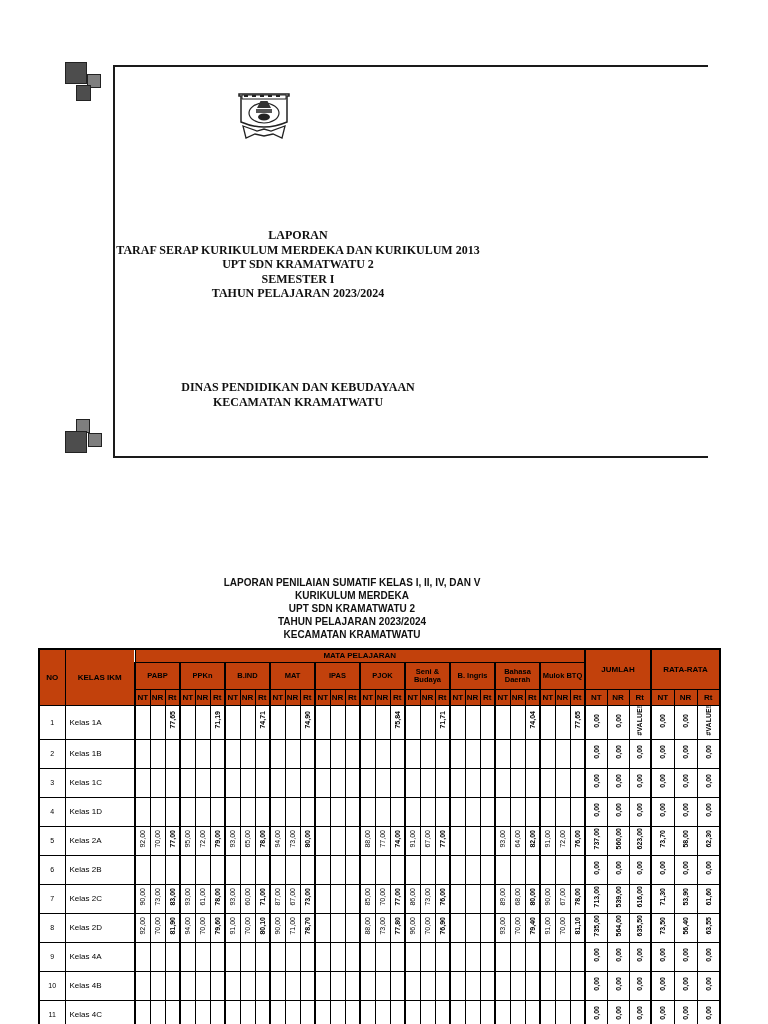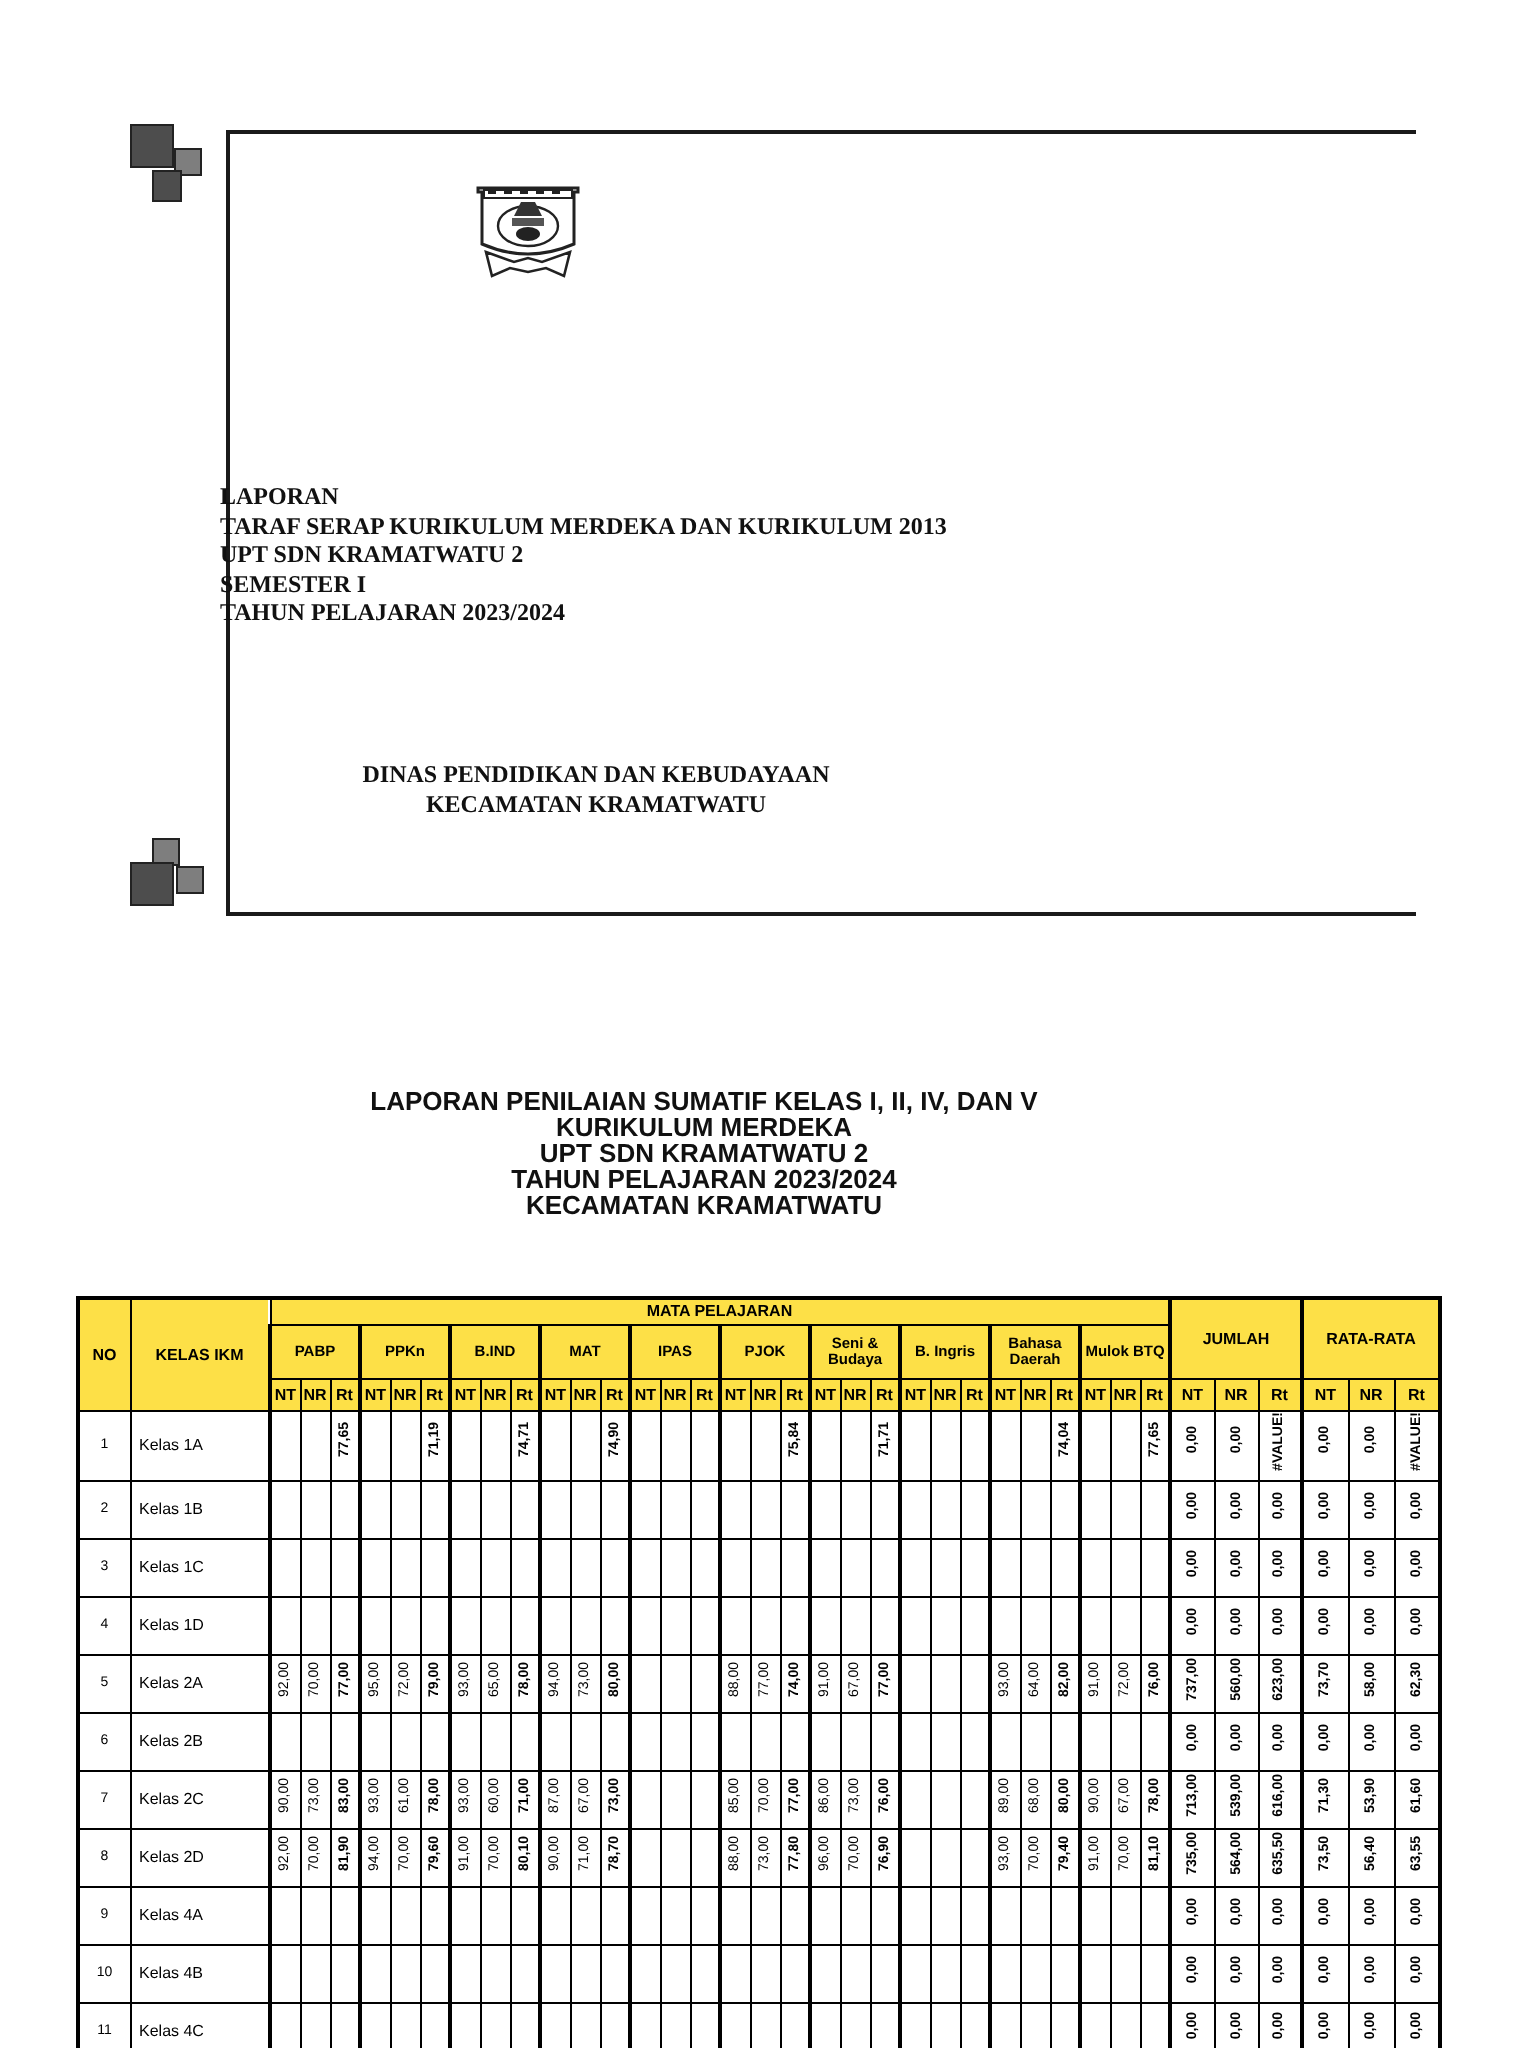--- a/index.html
+++ b/index.html
@@ -13,7 +13,7 @@
   .mark { position:absolute; border:1px solid #222; }
   .serif { font-family:"Liberation Serif", serif; font-weight:bold; color:#111; }
   .lh-org   { position:absolute; left:113px; top:163px; width:370px; text-align:center; font-size:13.5px; letter-spacing:.4px; }
-  .lh-title { position:absolute; left:110px; top:241px; width:376px; font-size:12px; line-height:14.5px; }
+  .lh-title { position:absolute; left:110px; top:228px; width:376px; text-align:center; font-size:12px; line-height:14.5px; }
   .lh-foot  { position:absolute; left:113px; top:380px; width:370px; text-align:center; font-size:12px; line-height:14.5px; }
   .logo { position:absolute; left:233px; top:88px; width:62px; height:66px; }
 

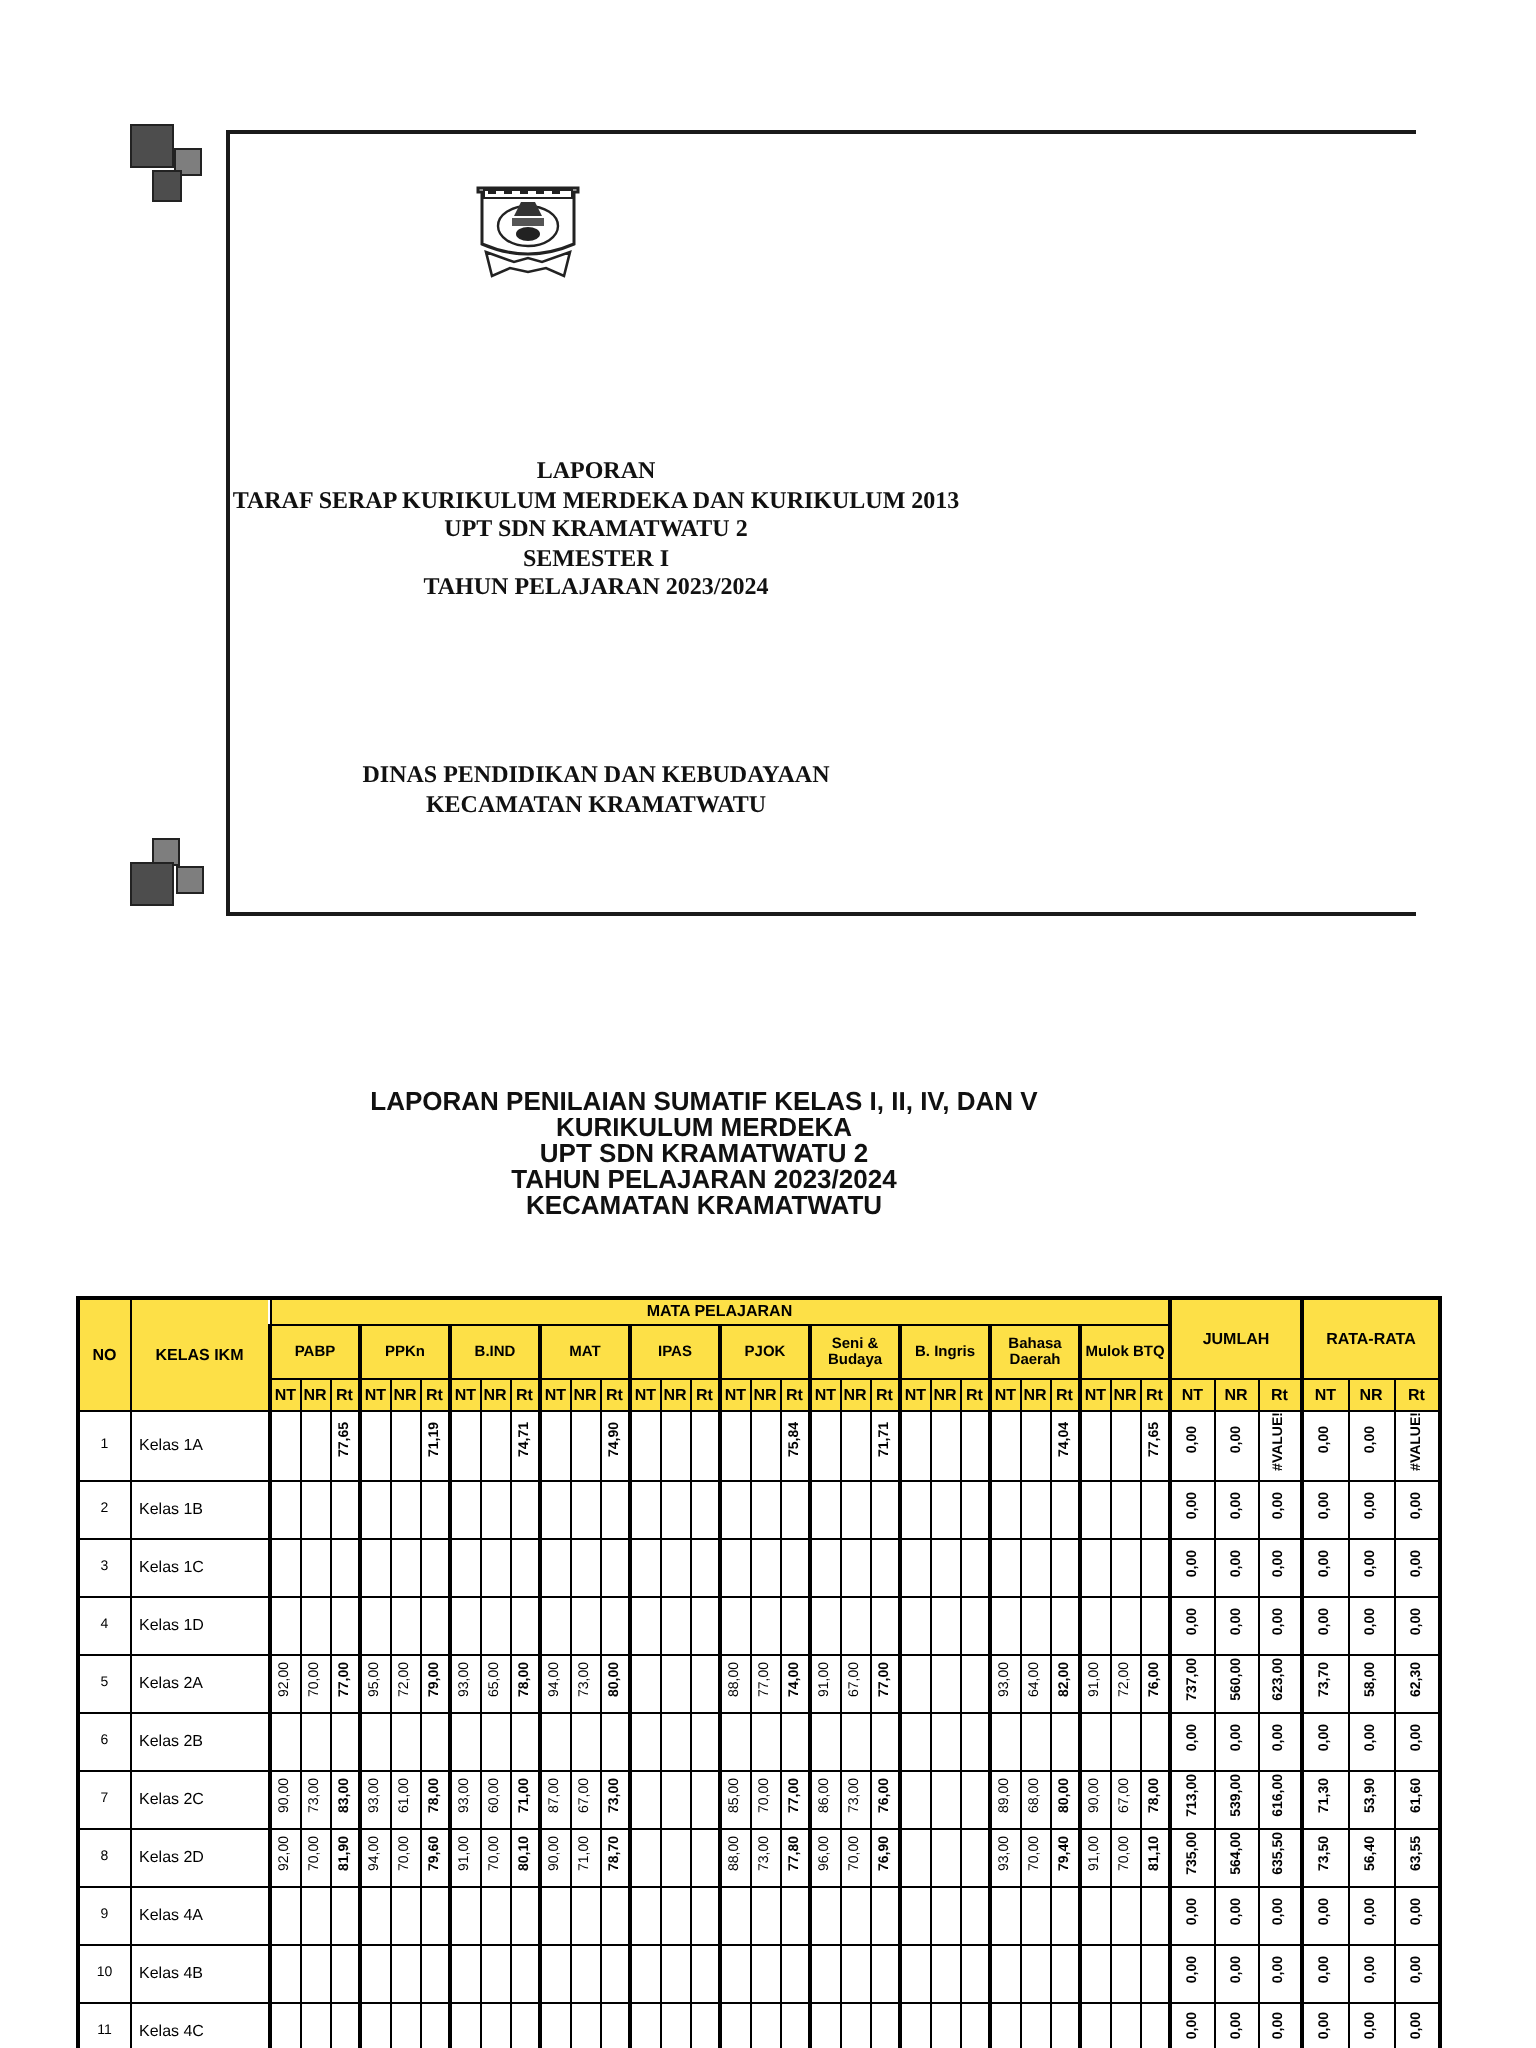--- a/index.html
+++ b/index.html
@@ -18,8 +18,8 @@
   .logo { position:absolute; left:233px; top:88px; width:62px; height:66px; }
 
   
-  .rpt-title { position:absolute; left:0; top:544px; width:704px; text-align:center;
-               font-size:13px; font-weight:bold; line-height:13px; color:#111; }
+  .rpt-title { position:absolute; left:0; top:576px; width:704px; text-align:center;
+               font-size:10px; font-weight:bold; line-height:13px; color:#111; }
 
   
   .tbl-wrap { position:absolute; left:38px; top:648px; }

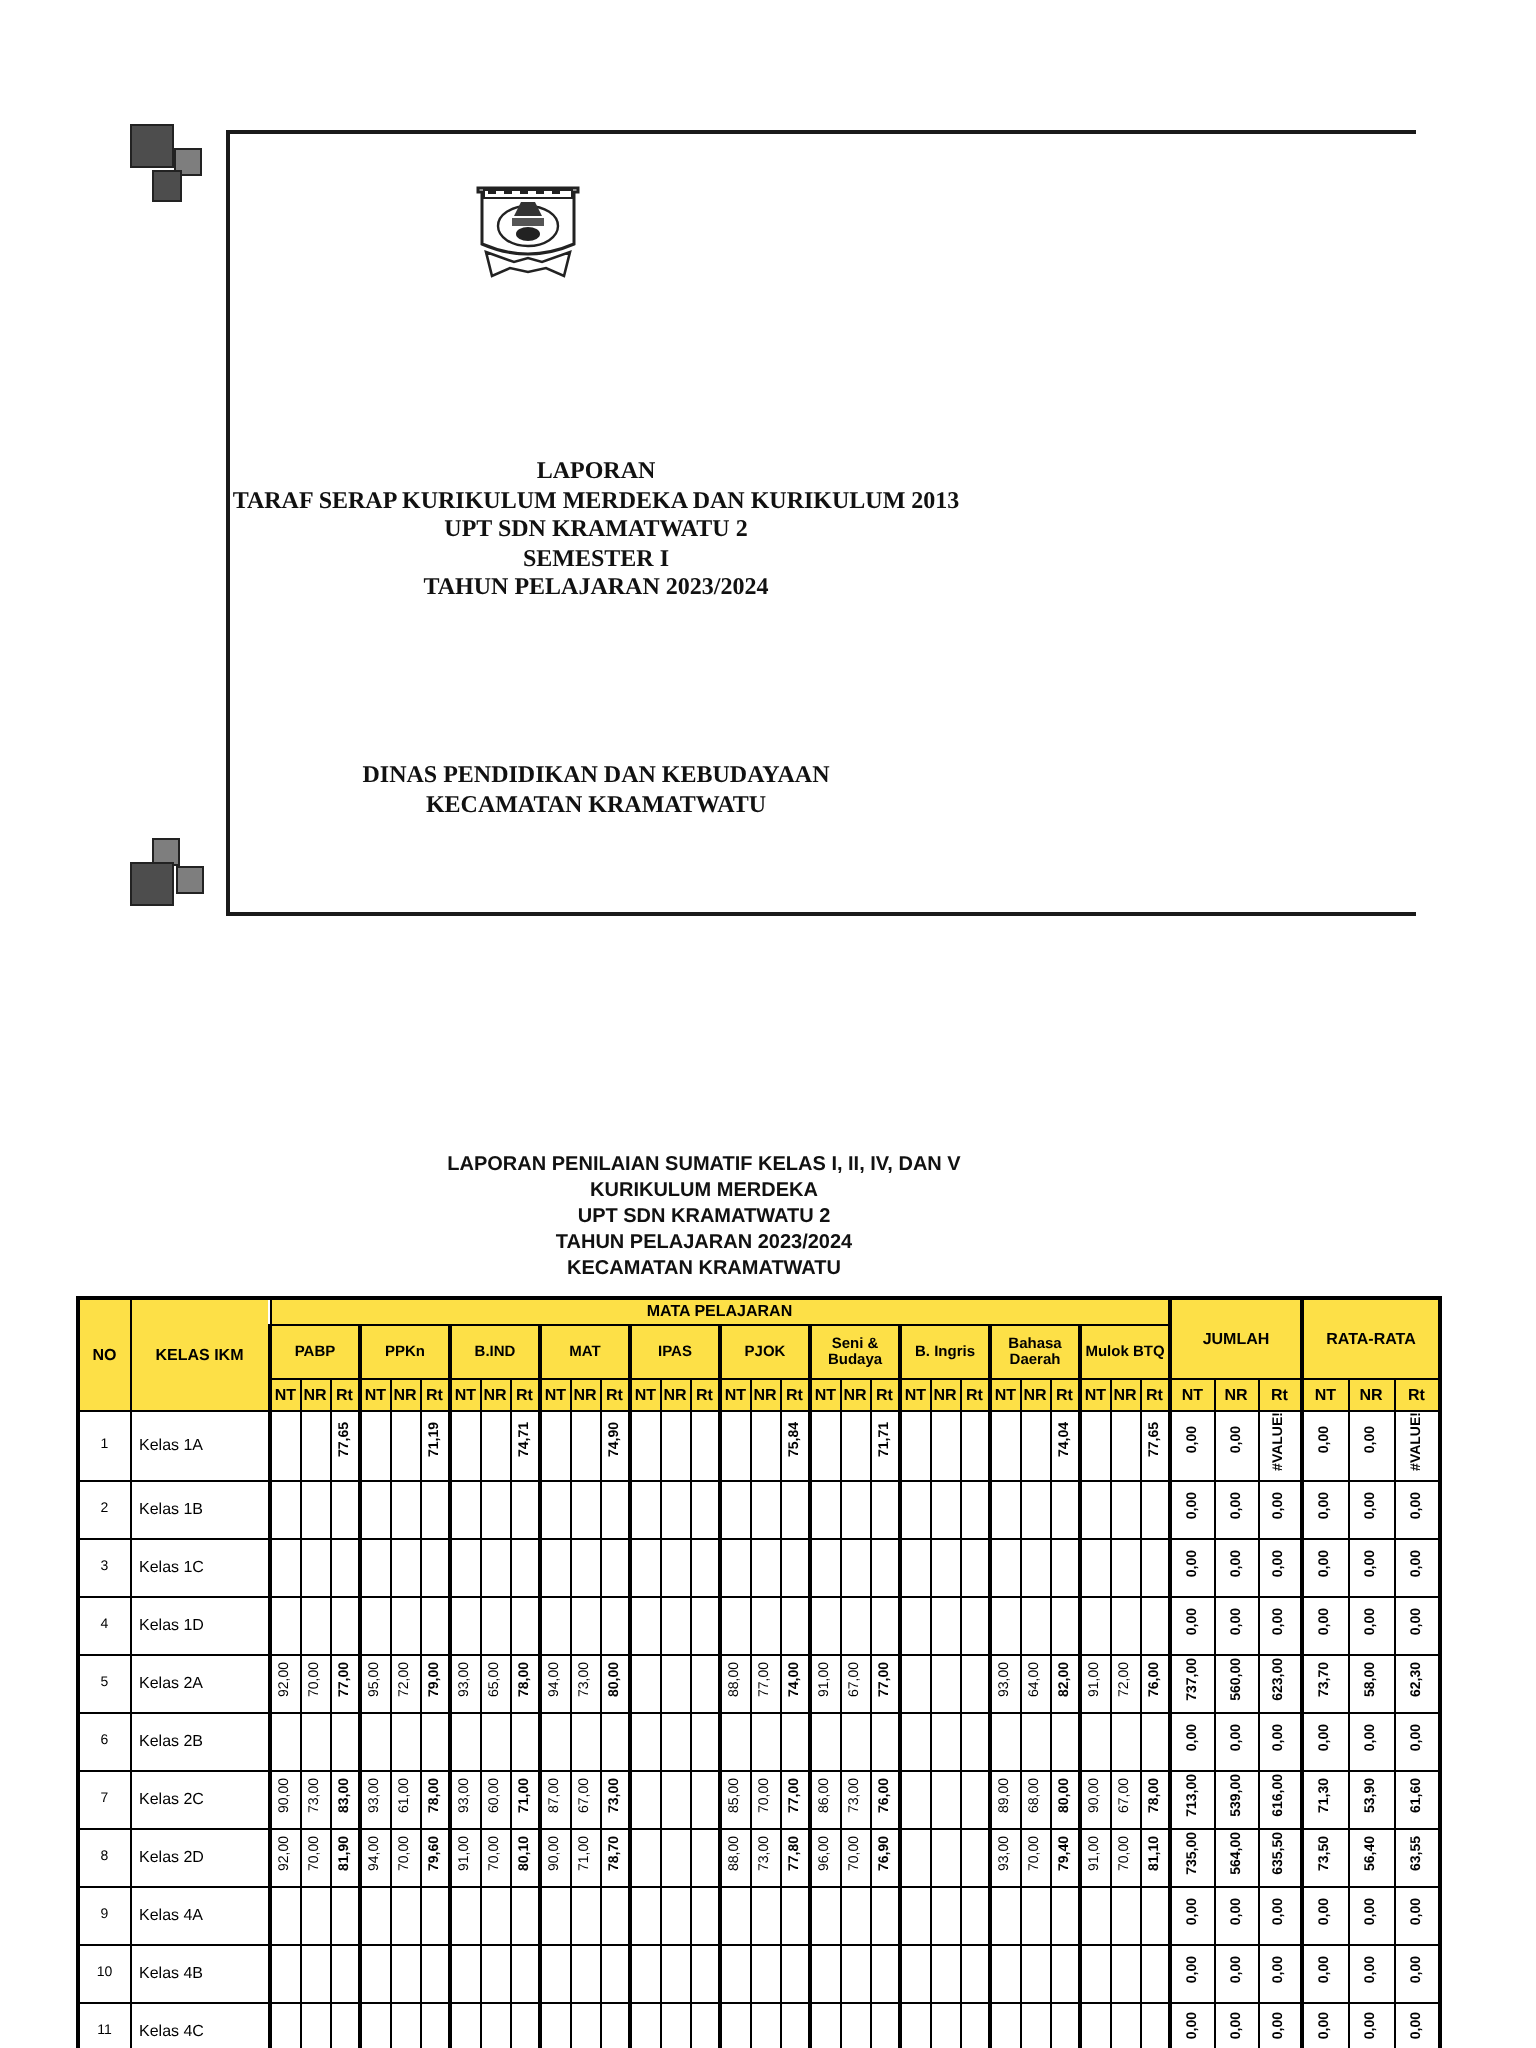--- a/index.html
+++ b/index.html
@@ -25,7 +25,7 @@
   .tbl-wrap { position:absolute; left:38px; top:648px; }
   table { border-collapse:collapse; table-layout:fixed; border:2px solid #000; }
   th, td { border:1px solid #000; text-align:center; vertical-align:middle; overflow:hidden; padding:0; color:#000; }
-  thead th { background:#fde047; font-size:8px; font-weight:bold; }
+  thead th { background:#c2410c; font-size:8px; font-weight:bold; }
   th.sub { font-size:8px; height:16px; }
   th.grp { height:27px; font-size:7.5px; line-height:8px; }
   th.mp  { height:13px; font-size:8px; }

